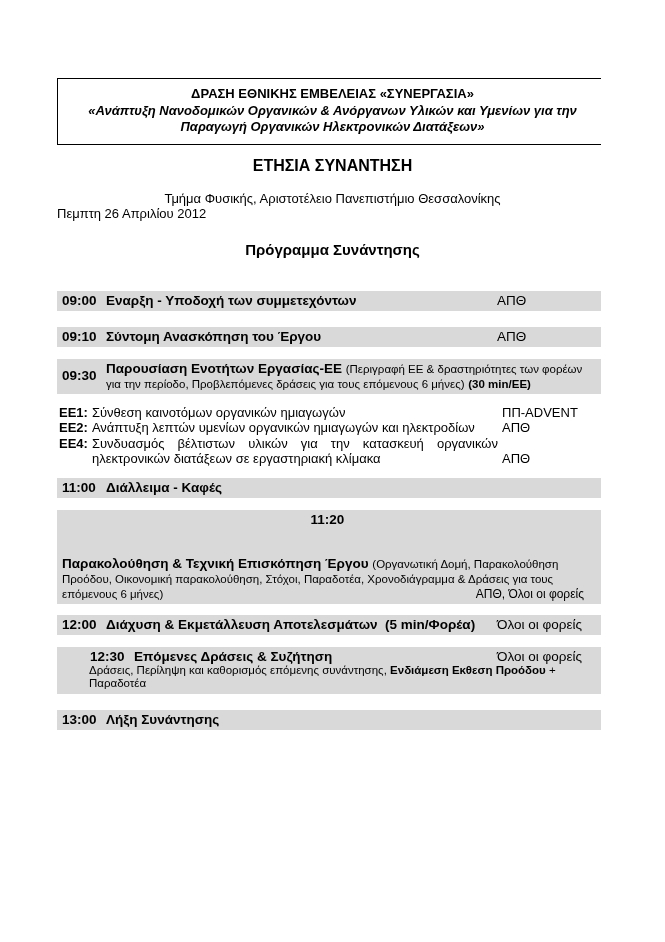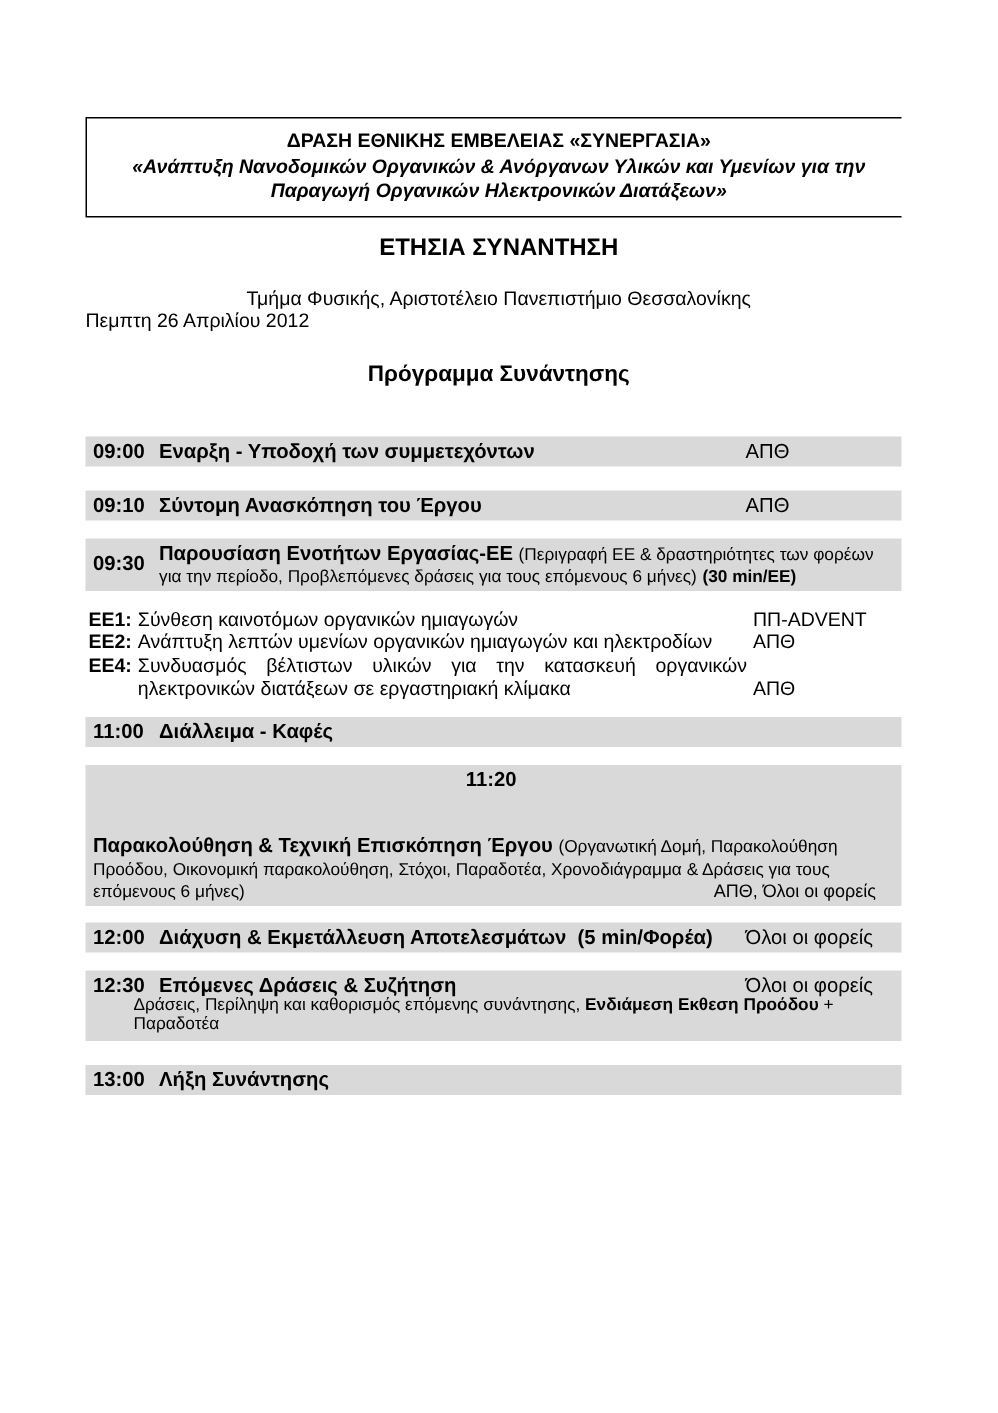--- a/index.html
+++ b/index.html
@@ -142,7 +142,7 @@
       </div>
 
       <div class="band mb16" style="background: rgb(217, 217, 217);">
-        <div class="row" style="padding-bottom:0;">
+        <div class="row" style="padding-bottom:0;margin-left:28px;">
           <span class="time">12:30</span>
           <span class="rbody rtitle">Επόμενες Δράσεις &amp; Συζήτηση</span>
           <span class="org">Όλοι οι φορείς</span>

